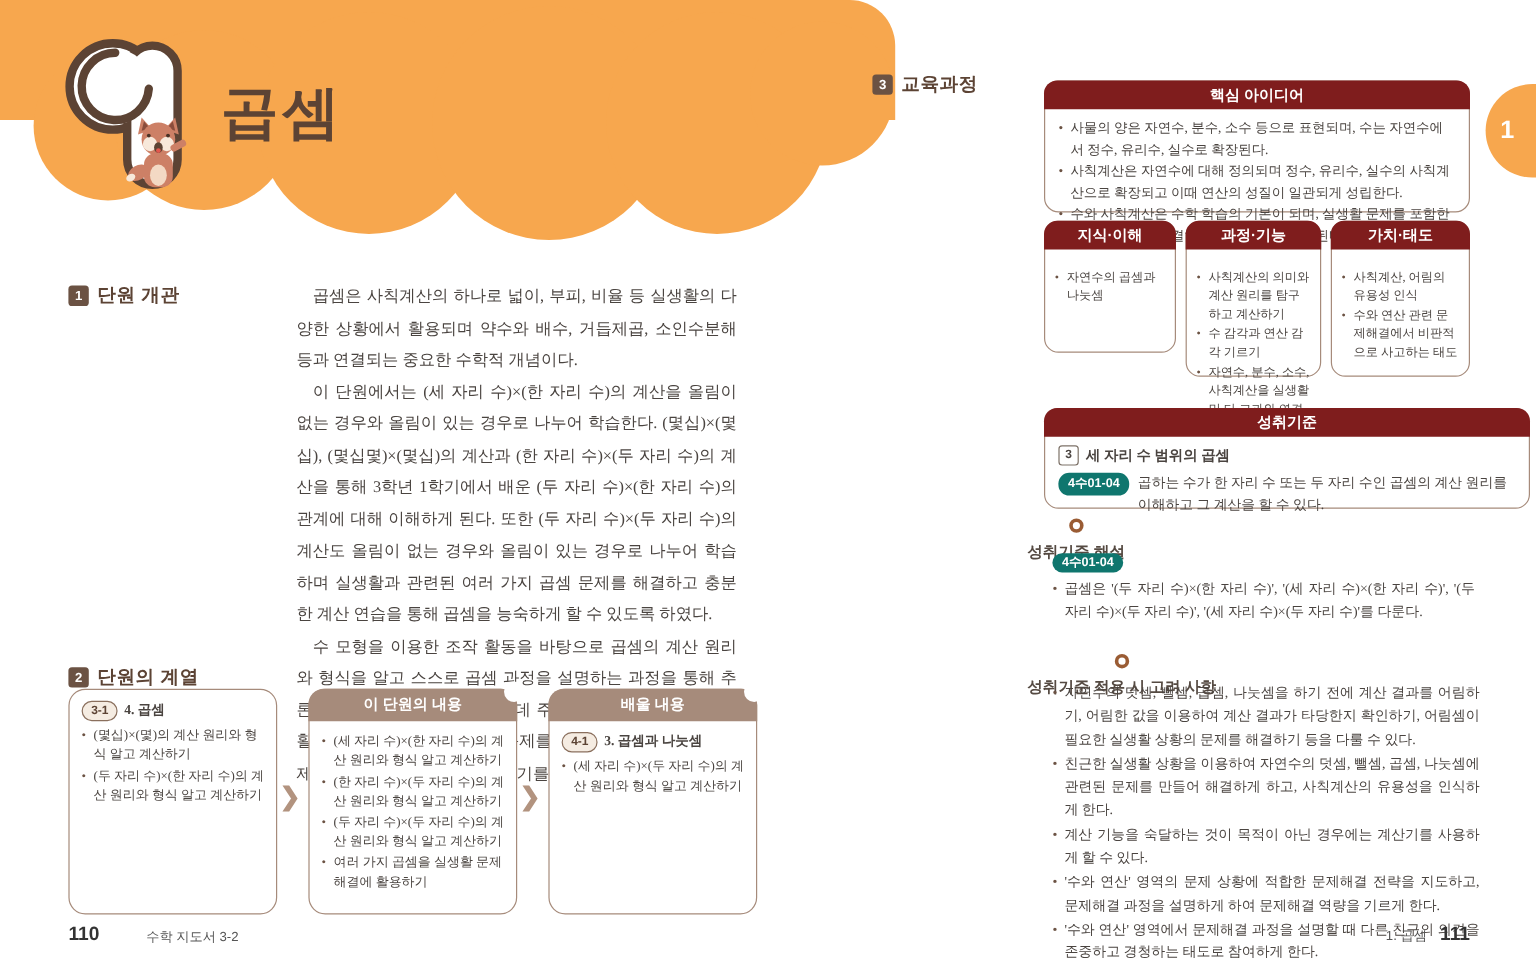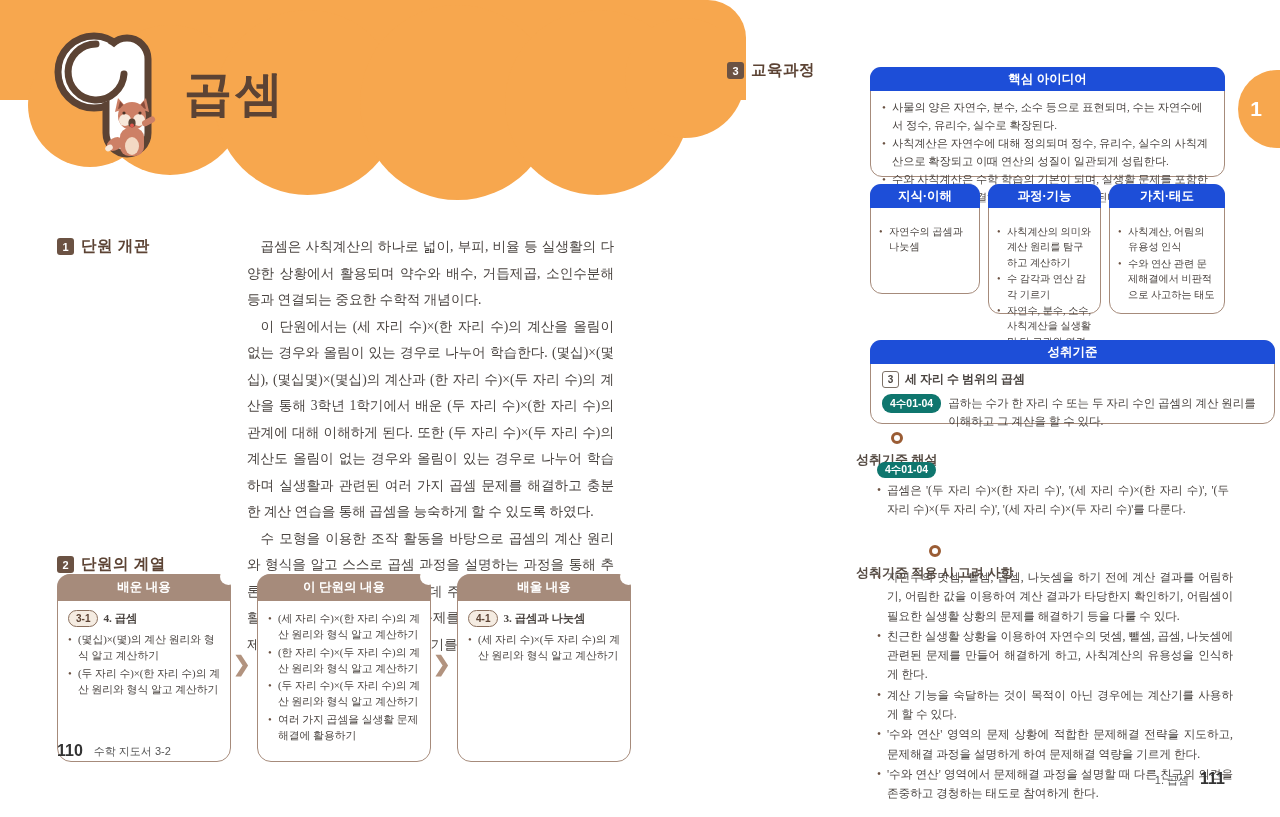--- a/index.html
+++ b/index.html
@@ -80,7 +80,7 @@
   
   .curr-box{background:#fff;border:1.5px solid #A68B7B;border-radius:12px;box-sizing:border-box;}
   .curr-head{
-    height:24px;margin:-1px -1px 0 -1px;background:#1d4ed8;border-radius:11px 11px 0 0;
+    height:24px;margin:-1px -1px 0 -1px;background:#7f1d1d;border-radius:11px 11px 0 0;
     color:#fff;font-size:12.5px;font-weight:bold;
     display:flex;align-items:center;justify-content:center;
   }

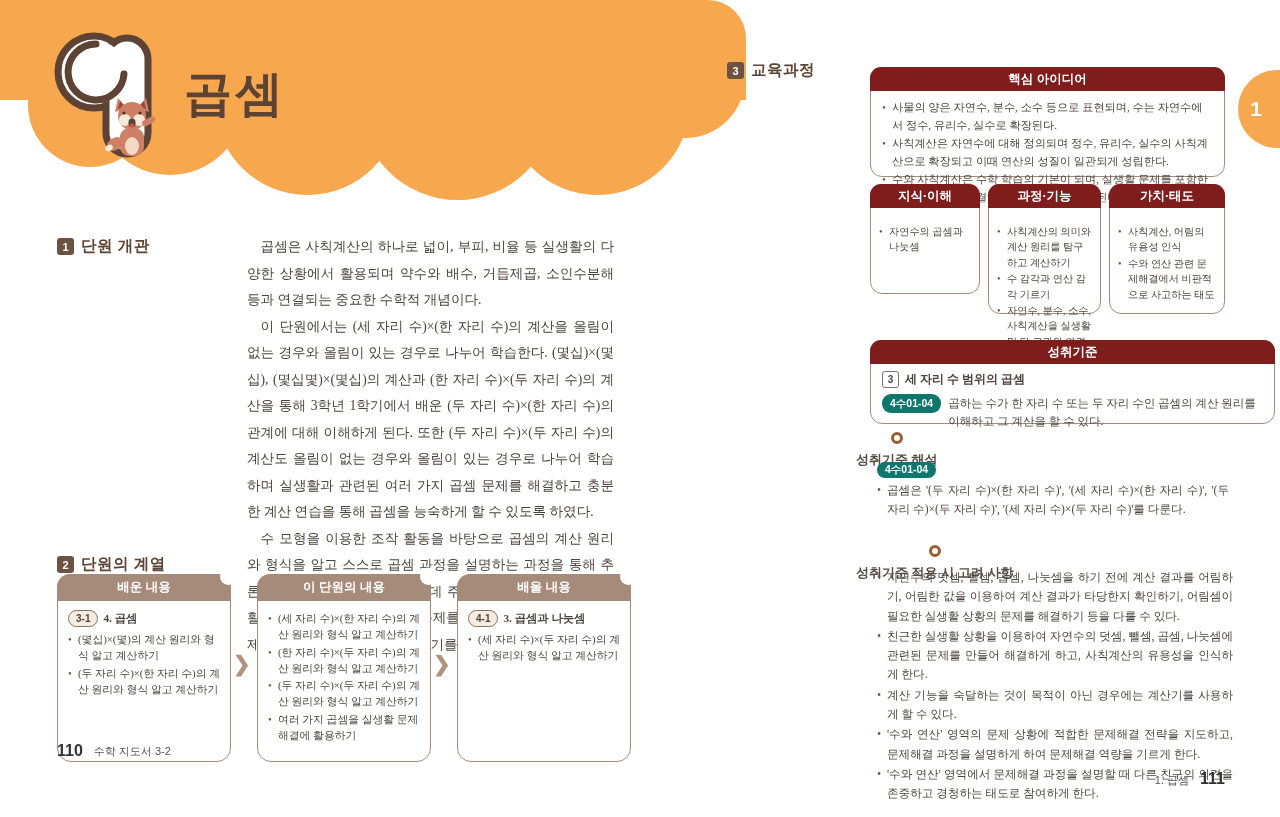--- a/index.html
+++ b/index.html
@@ -182,7 +182,6 @@
 </div>
 
 <div class="abs seq-box" style="left:57px;top:574px;">
-  <div class="seq-head">배운 내용</div>
   <div class="seq-body">
     <div class="badge-row">
       <span class="pill-badge">3-1</span>

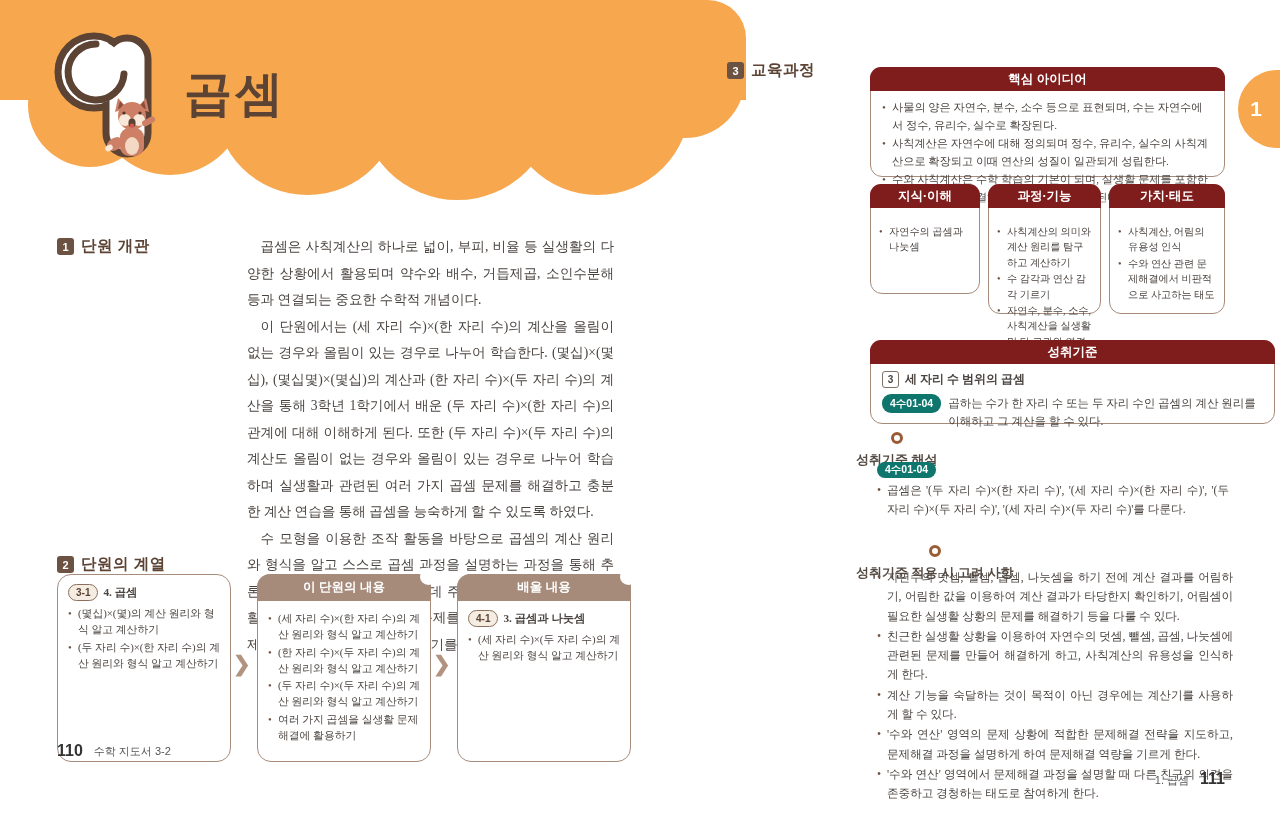--- a/index.html
+++ b/index.html
@@ -117,7 +117,7 @@
   .r-bullets li{margin-bottom:1px;}
 
   
-  .footer-left{left:57px;top:742px;display:flex;align-items:center;gap:11px;}
+  .footer-left{left:57px;top:770px;display:flex;align-items:flex-end;gap:11px;}
   .footer-right{left:960px;top:770px;width:265px;display:flex;align-items:baseline;gap:11px;justify-content:flex-end;}
   .pg-num{font-size:16px;font-weight:bold;color:#333;}
   .pg-label{font-size:11px;color:#555;}

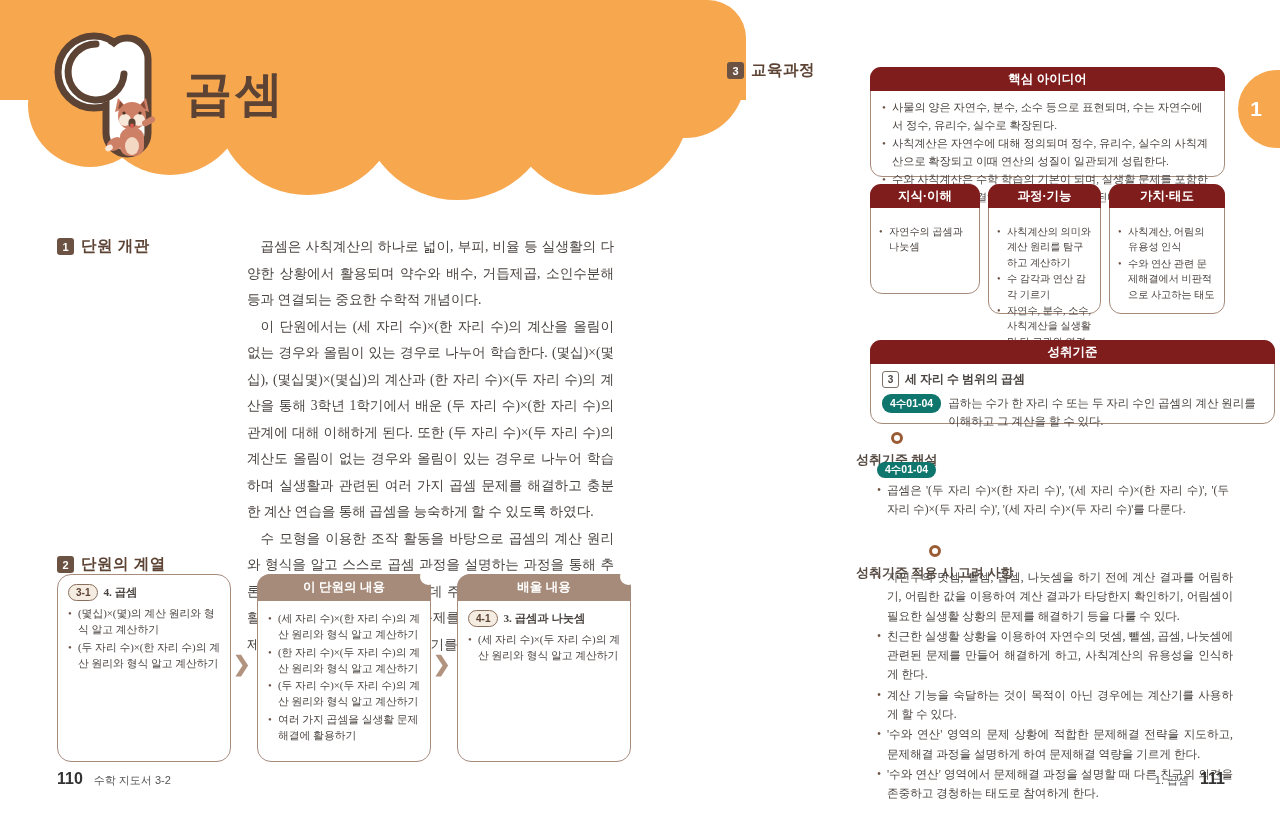--- a/index.html
+++ b/index.html
@@ -120,7 +120,7 @@
   .footer-left{left:57px;top:770px;display:flex;align-items:flex-end;gap:11px;}
   .footer-right{left:960px;top:770px;width:265px;display:flex;align-items:baseline;gap:11px;justify-content:flex-end;}
   .pg-num{font-size:16px;font-weight:bold;color:#333;}
-  .pg-label{font-size:11px;color:#555;}
+  .pg-label{font-size:11px;color:#555;margin-left:28px;}
 </style>
 </head>
 <body>

